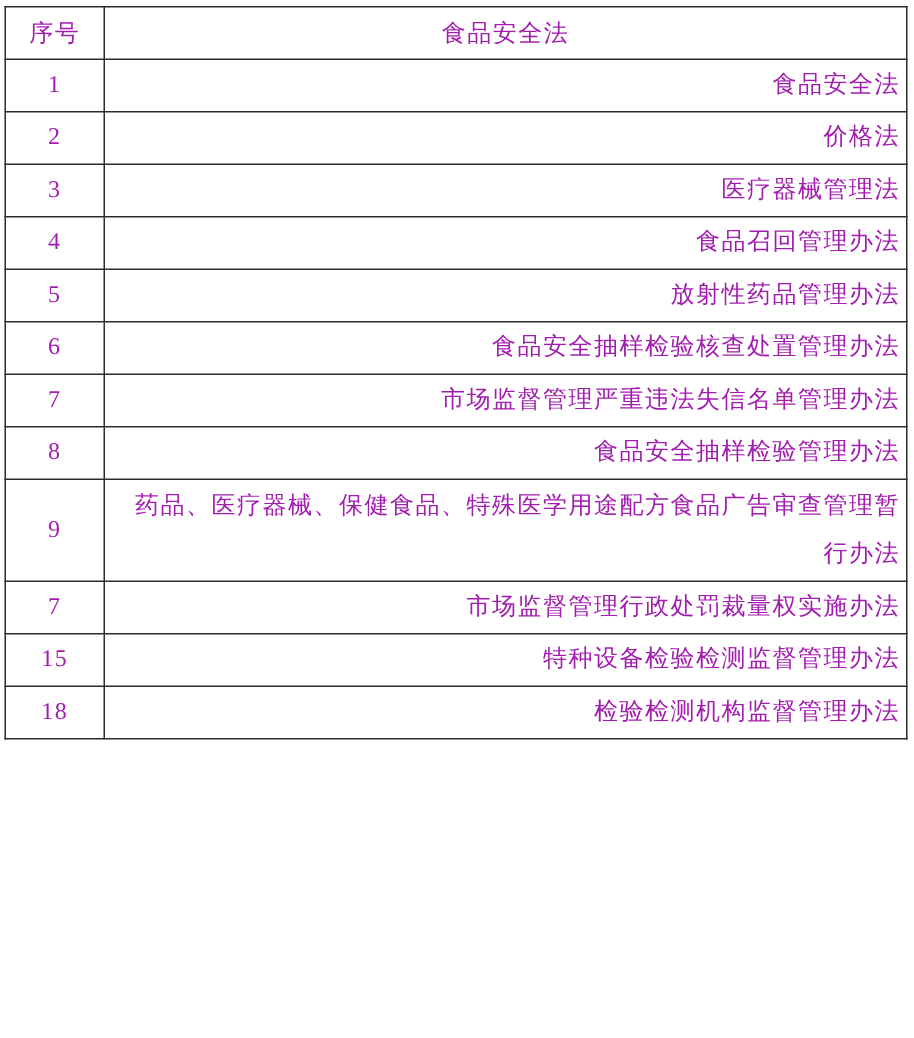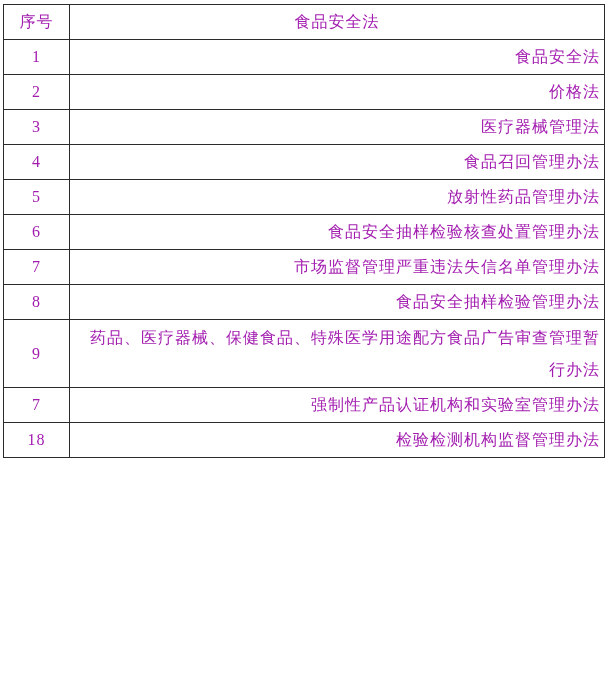--- a/index.html
+++ b/index.html
@@ -105,7 +105,7 @@
         </tr>
         <tr class="body-row">
           <td class="num-cell">7</td>
-          <td class="name-cell">强制性产品认证机构和实验室管理办法</td>
+          <td class="name-cell">市场监督管理行政处罚裁量权实施办法</td>
         </tr>
         <tr class="body-row">
           <td class="num-cell">18</td>

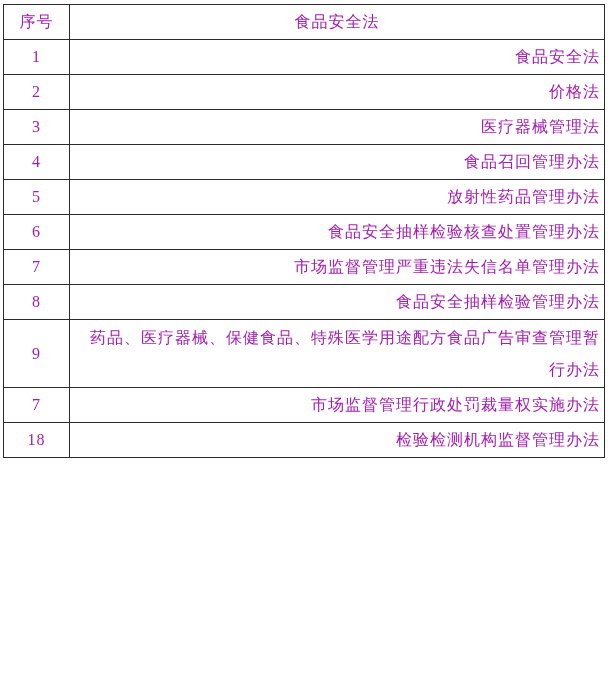--- a/index.html
+++ b/index.html
@@ -108,6 +108,10 @@
           <td class="name-cell">市场监督管理行政处罚裁量权实施办法</td>
         </tr>
         <tr class="body-row">
+          <td class="num-cell">15</td>
+          <td class="name-cell">特种设备检验检测监督管理办法</td>
+        </tr>
+        <tr class="body-row">
           <td class="num-cell">18</td>
           <td class="name-cell">检验检测机构监督管理办法</td>
         </tr>

